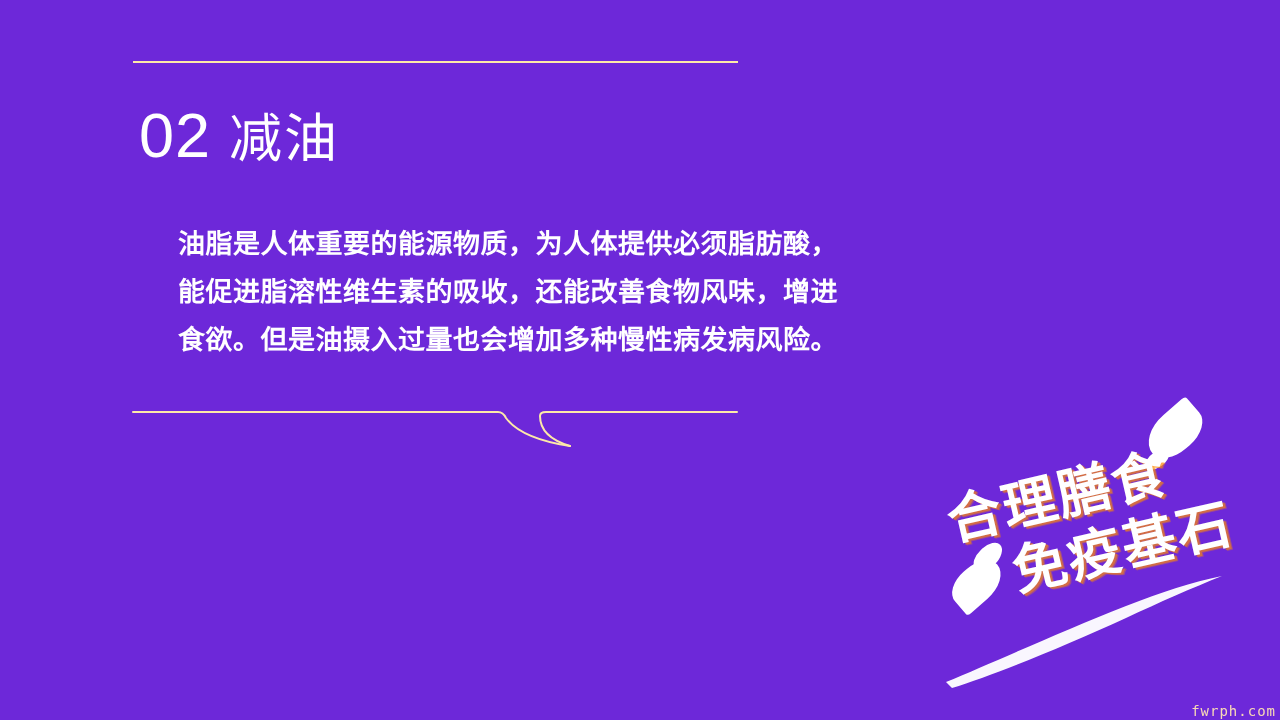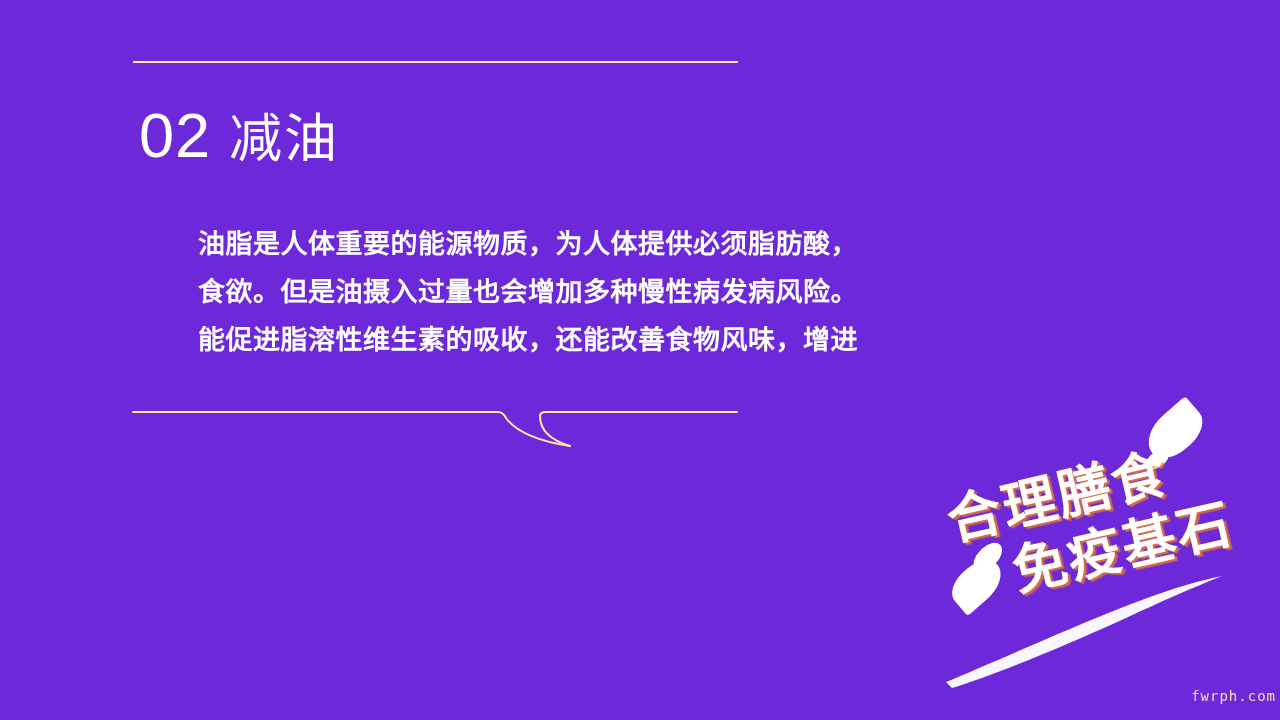--- a/index.html
+++ b/index.html
@@ -73,7 +73,6 @@
     color: #ffffff;
     letter-spacing: 0.5px;
     white-space: nowrap;
-    text-align: right;
   }
 
   

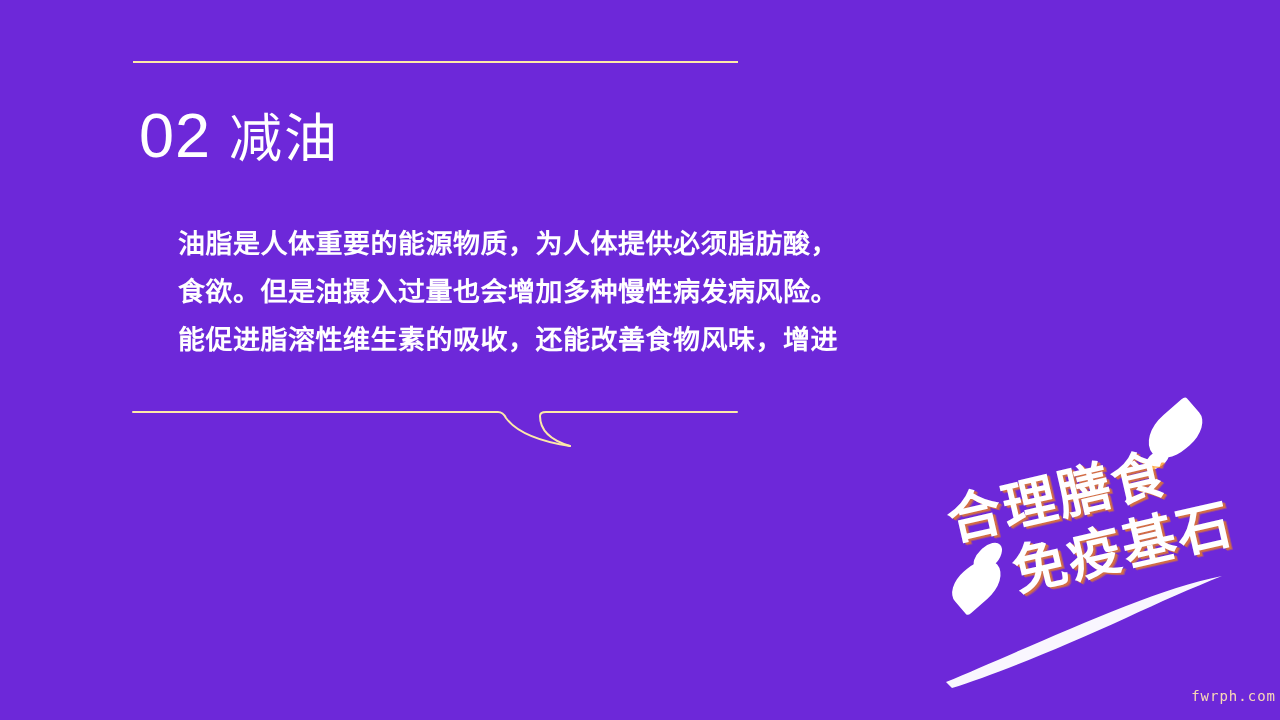--- a/index.html
+++ b/index.html
@@ -190,8 +190,8 @@
 
   <div class="body-block">
     <div class="body-line">油脂是人体重要的能源物质，为人体提供必须脂肪酸，</div>
+    <div class="body-line">能促进脂溶性维生素的吸收，还能改善食物风味，增进</div>
     <div class="body-line">食欲。但是油摄入过量也会增加多种慢性病发病风险。</div>
-    <div class="body-line">能促进脂溶性维生素的吸收，还能改善食物风味，增进</div>
   </div>
 
   <div class="rule-bottom">

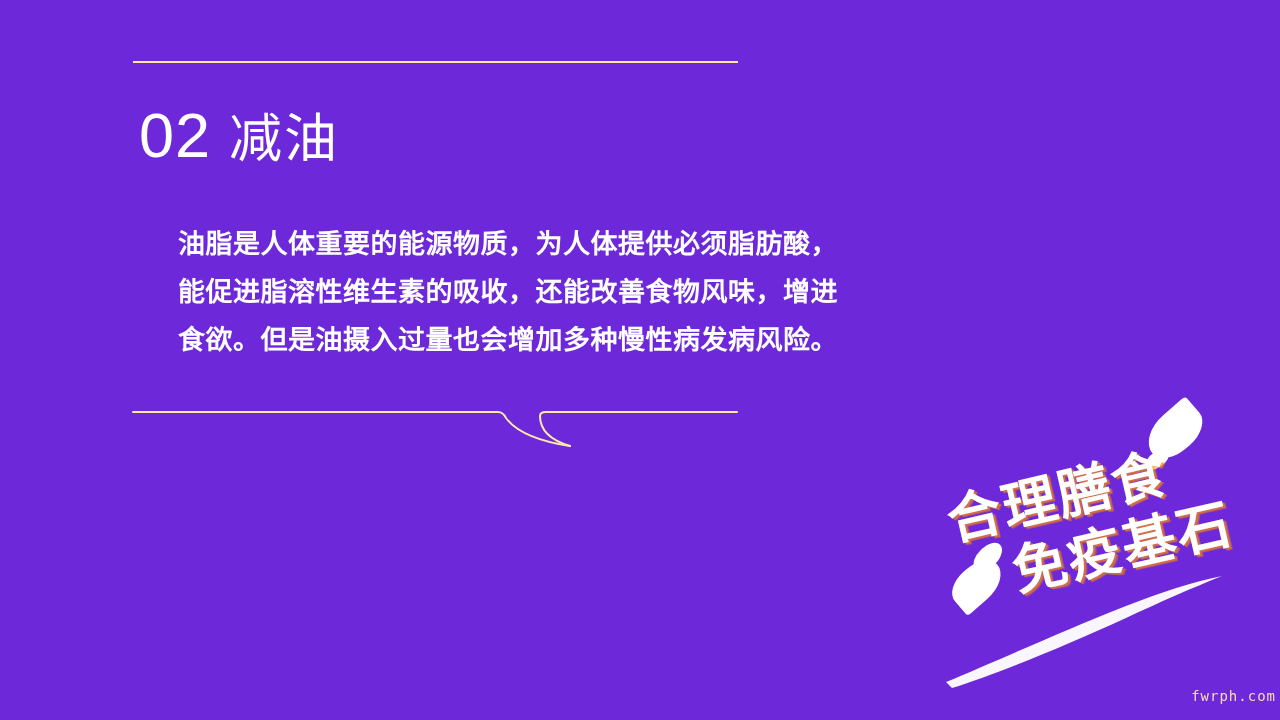--- a/index.html
+++ b/index.html
@@ -168,7 +168,7 @@
   .watermark {
     position: absolute;
     right: 10px;
-    bottom: 16px;
+    bottom: 1px;
     font-family: "DejaVu Sans Mono", "Liberation Mono", monospace;
     font-size: 14px;
     letter-spacing: 1px;

